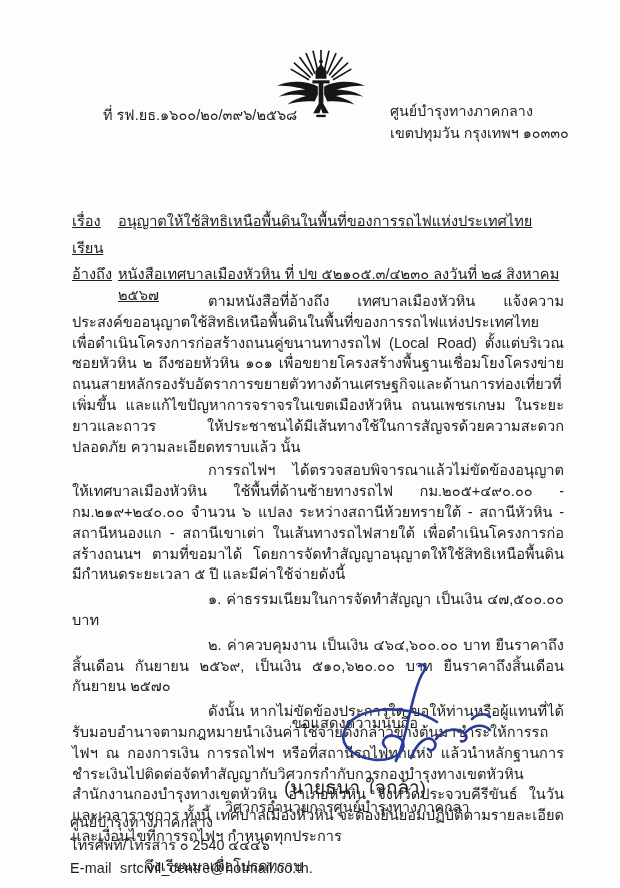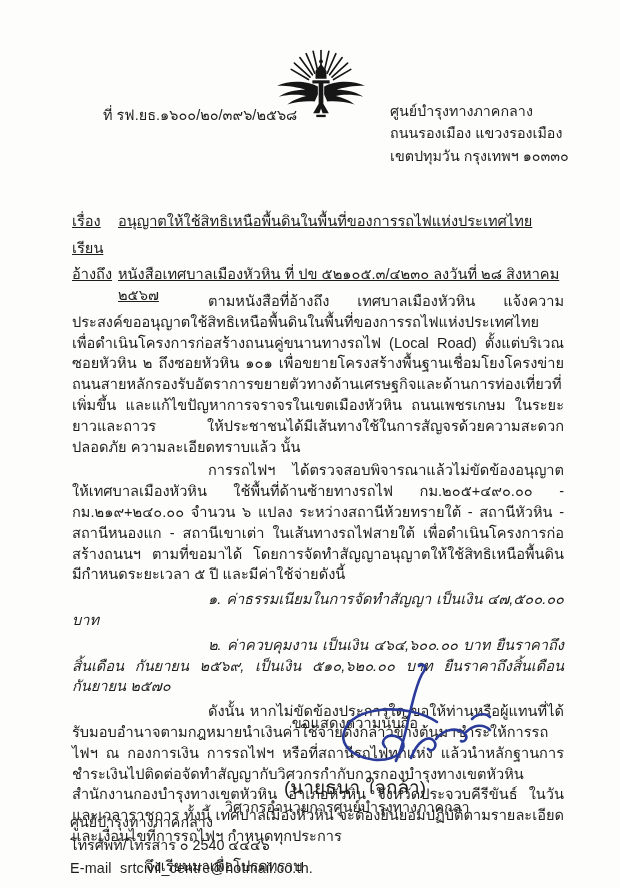--- a/index.html
+++ b/index.html
@@ -72,7 +72,6 @@
 
   <div class="addr">
     <div>ศูนย์บำรุงทางภาคกลาง</div>
-    <div>ถนนรองเมือง แขวงรองเมือง</div>
     <div>เขตปทุมวัน กรุงเทพฯ ๑๐๓๓๐</div>
   </div>
 

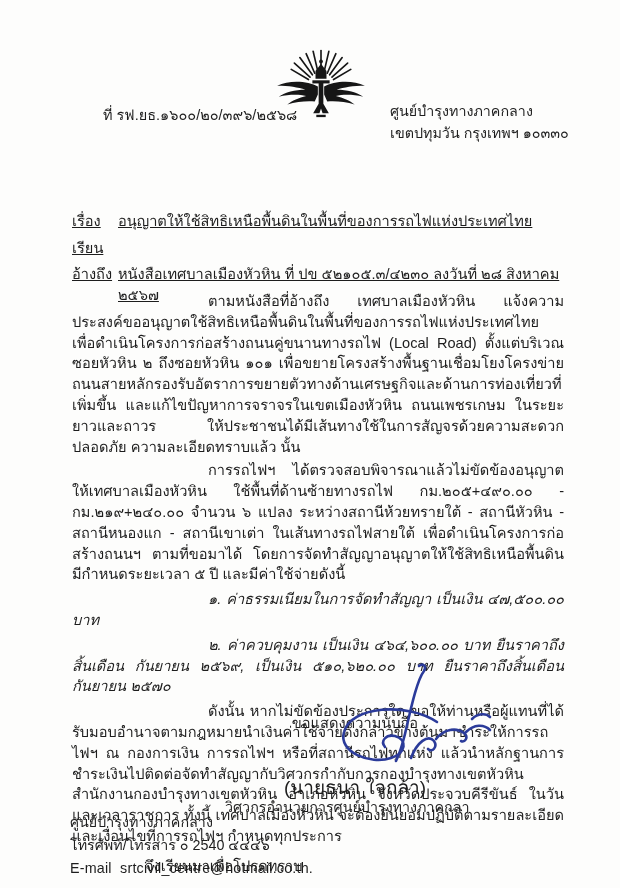--- a/index.html
+++ b/index.html
@@ -24,7 +24,7 @@
     font-size:14.6px;line-height:20.8px;text-align:justify;
   }
   .body p{margin:0 0 3px;text-indent:136px;}
-  .body p.item{margin:4px 0 4px;font-style:italic;}
+  .body p.item{margin:4px 0 4px;}
   .body p.closing{margin-top:9px;text-indent:73px;text-align:left;}
   .sig-salute{position:absolute;left:250px;top:711px;width:210px;text-align:center;font-size:14.6px;}
   .sig-script{position:absolute;left:325px;top:660px;width:185px;height:118px;}

